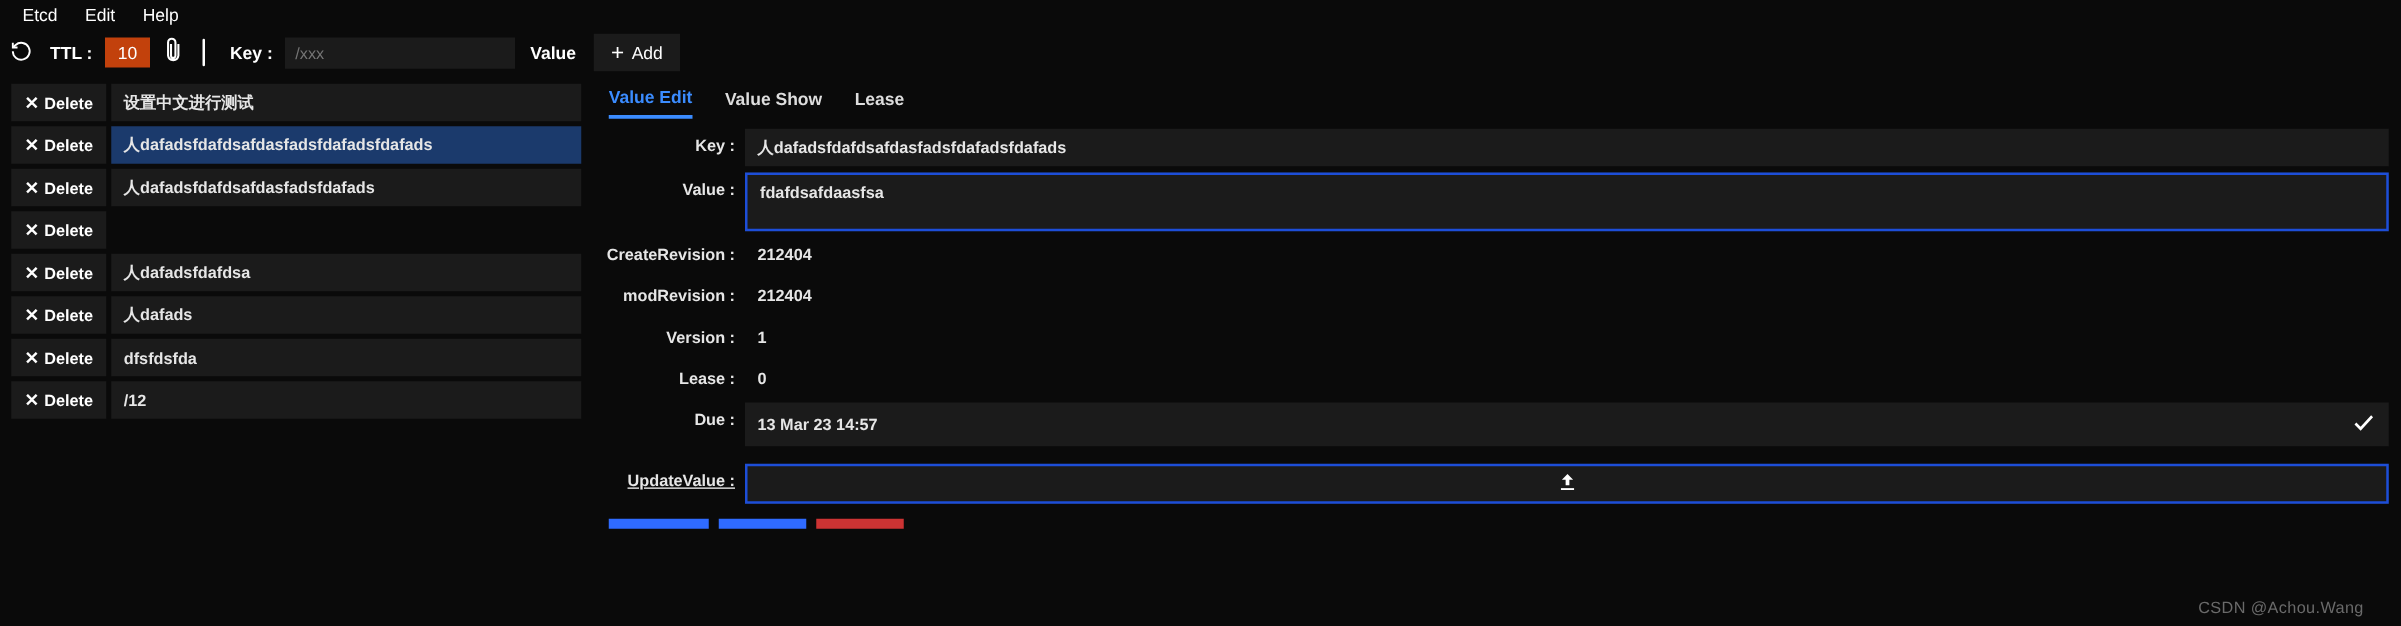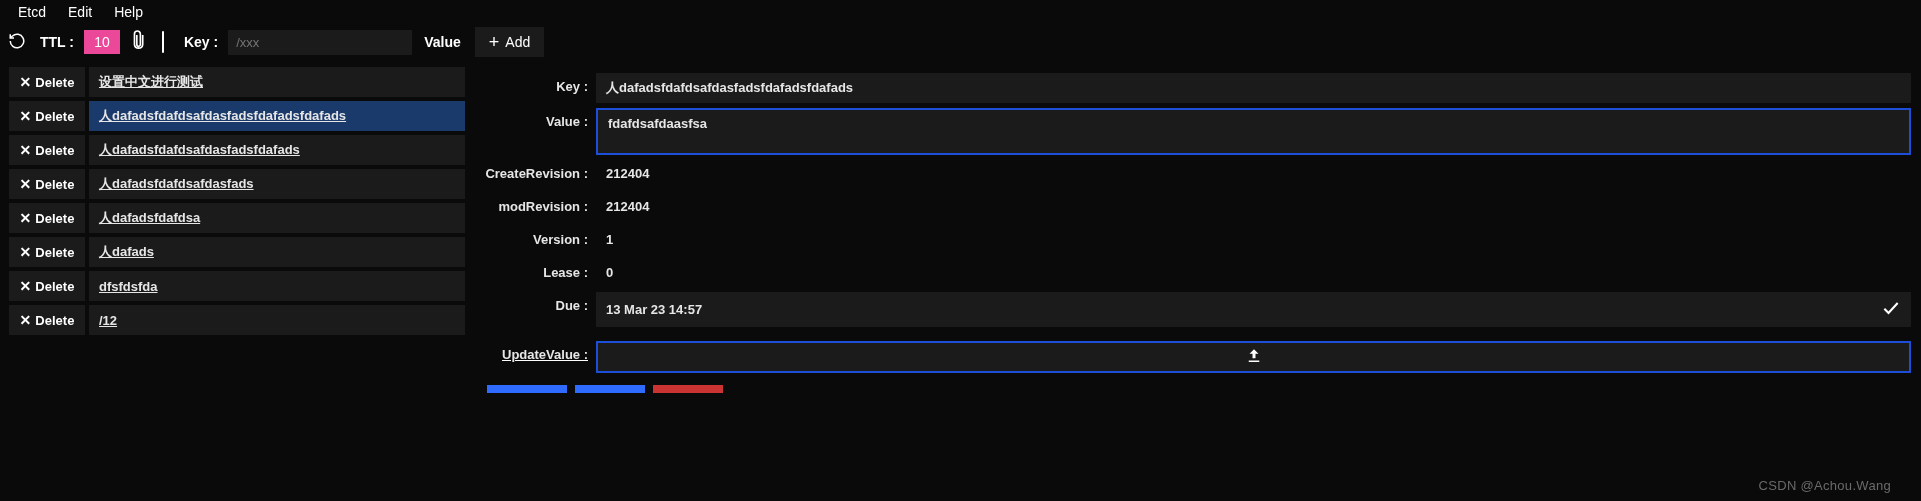--- a/index.html
+++ b/index.html
@@ -29,7 +29,7 @@
 .icon-refresh svg { width:18px; height:18px; stroke:#fff; stroke-width:2; fill:none;}
 .lbl { font-weight:700; margin: 0 2px 0 6px; }
 .ttl-input {
-  background:#ec4899; border:none; color:#fff; width:36px; height:24px;
+  background:#c2410c; border:none; color:#fff; width:36px; height:24px;
   text-align:center; font-size:14px;
 }
 .attach-icon svg { width:20px; height:20px; stroke:#fff; stroke-width:2; fill:none; transform: rotate(-45deg);}

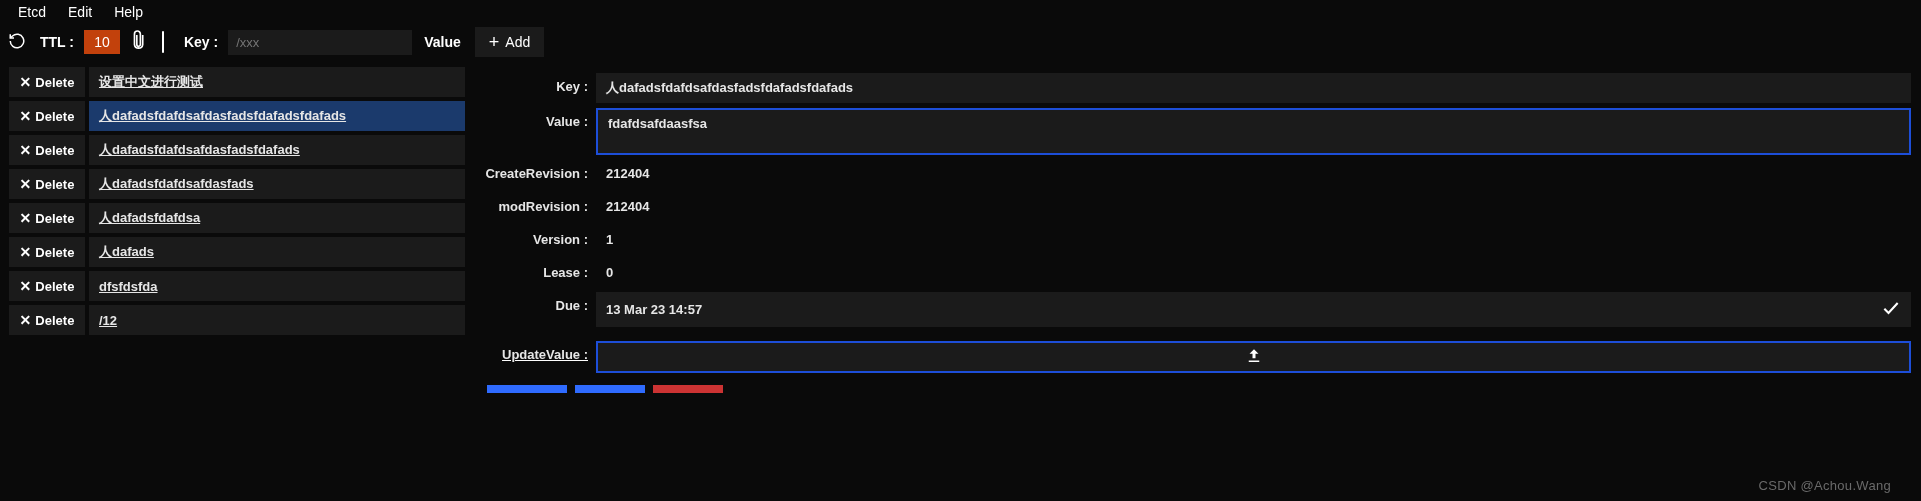--- a/index.html
+++ b/index.html
@@ -62,7 +62,7 @@
   flex:1; background:#1b1b1b; height:30px; margin-left:4px;
   display:flex; align-items:center; padding:0 10px;
   font-size:13px; font-weight:700; color:#e6e6e6;
-  overflow:hidden; white-space:nowrap; text-overflow:ellipsis;text-decoration:underline;
+  overflow:hidden; white-space:nowrap; text-overflow:ellipsis;
 }
 .row.sel .item-txt { background:#1b3a6c; }
 .right { flex:1; padding:6px 10px 0 12px;}

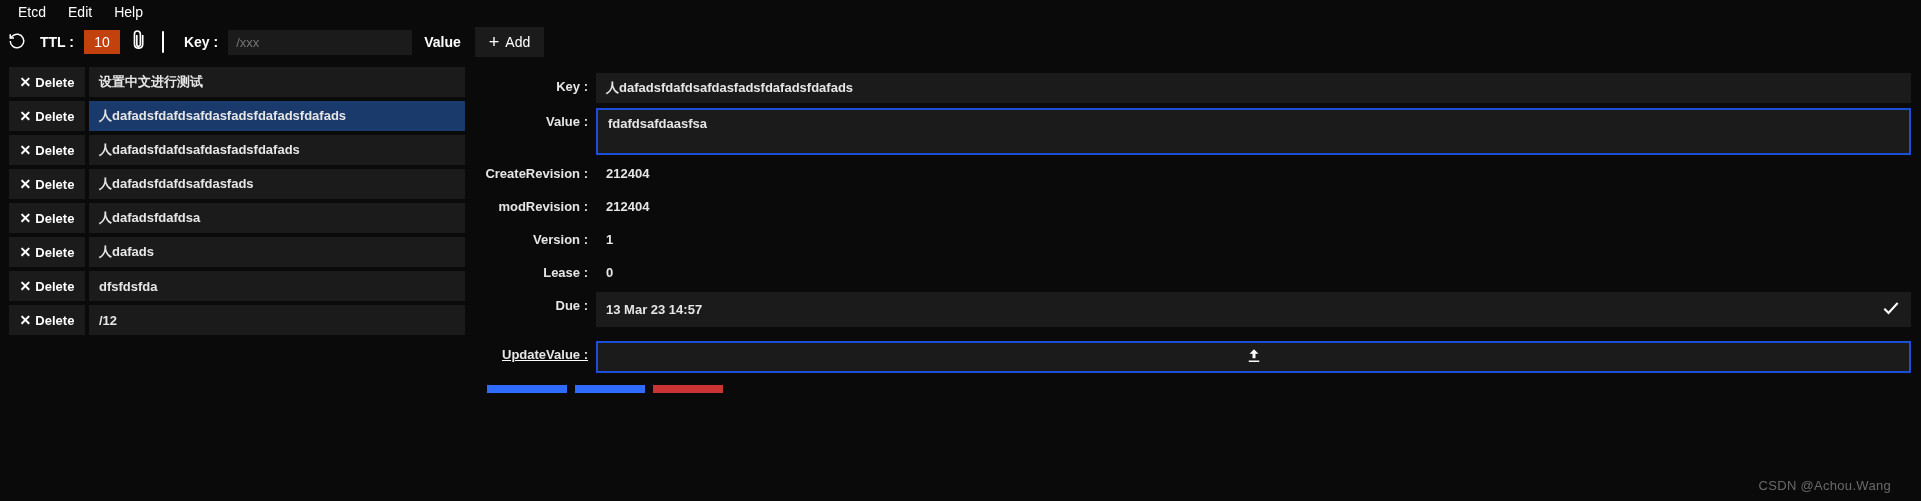--- a/index.html
+++ b/index.html
@@ -181,6 +181,11 @@
     </div>
 
   <div class="right">
+    <div class="tabs">
+      <span class="tab active">Value Edit</span>
+      <span class="tab">Value Show</span>
+      <span class="tab">Lease</span>
+    </div>
     <div class="form">
       <div class="frow">
         <div class="flabel">Key :</div>

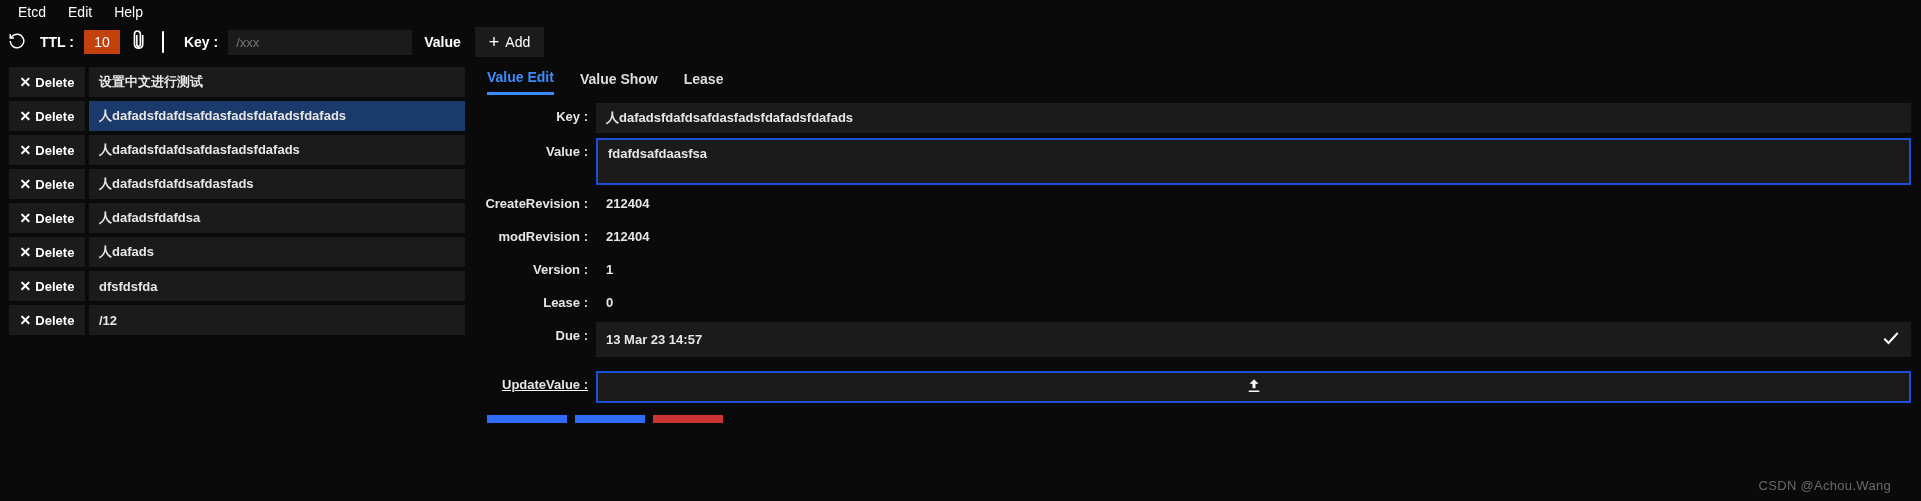--- a/index.html
+++ b/index.html
@@ -148,7 +148,6 @@
           <span class="x">✕</span>
           <span>Delete</span>
         </button>
-        <div class="item-txt">人dafadsfdafdsafdasfads</div>
       </div>
       <div class="row">
         <button class="del-btn">

